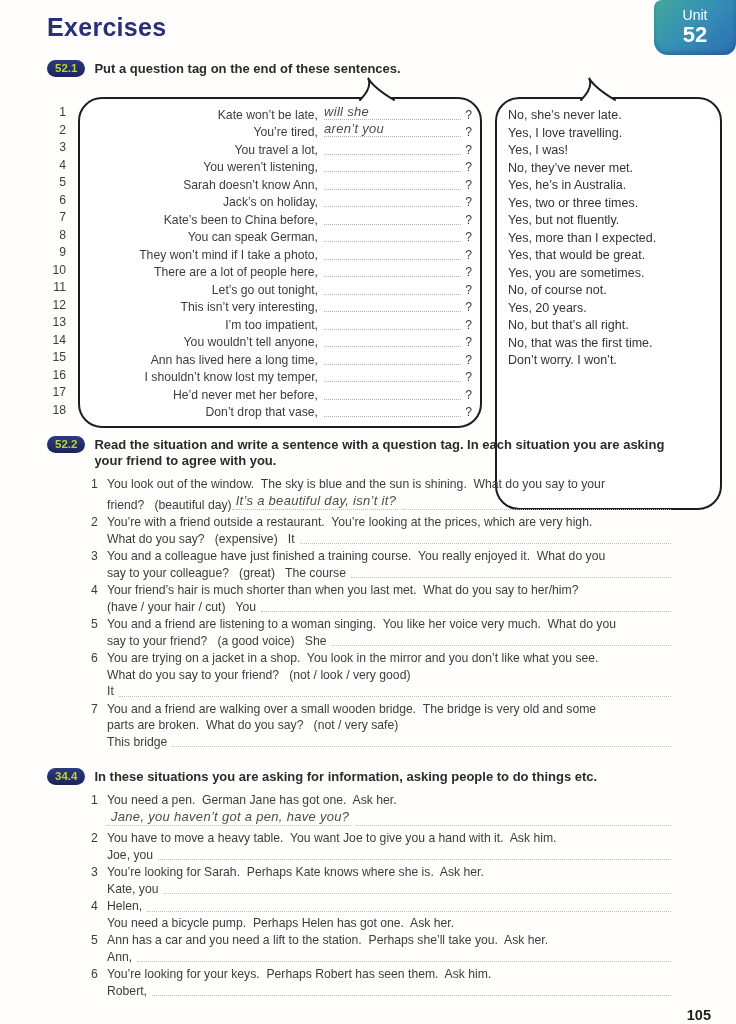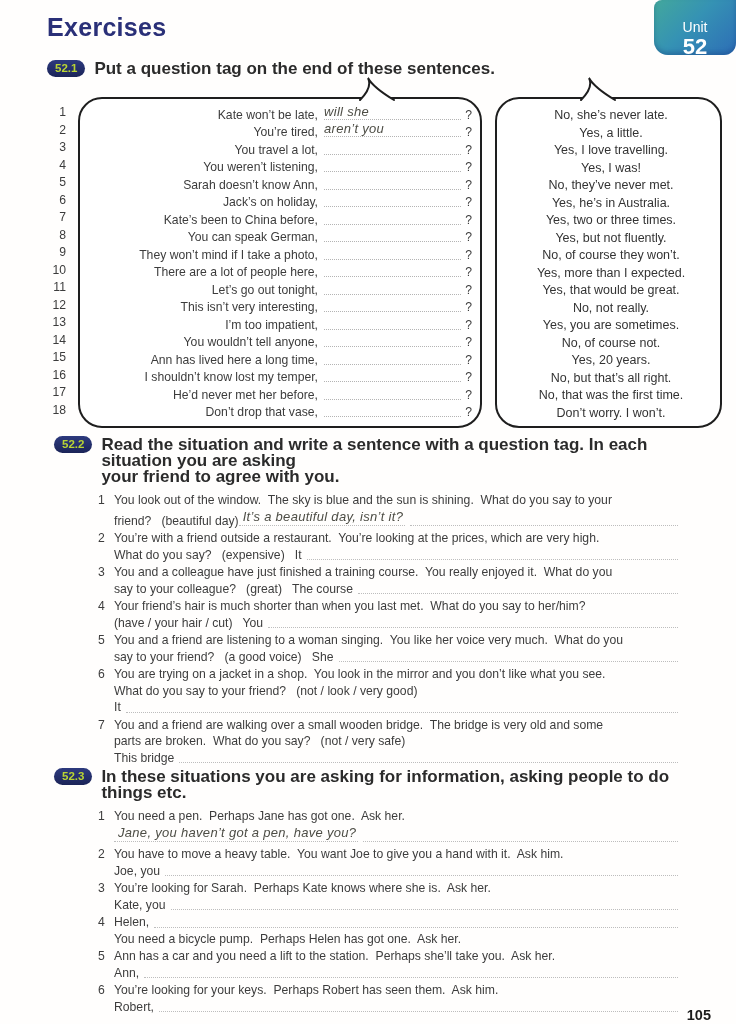--- a/index.html
+++ b/index.html
@@ -9,7 +9,7 @@
   .unit-badge{position:absolute;top:0;right:0;width:82px;height:55px;text-align:center;color:#fff;
         background:linear-gradient(135deg,#43a89c 0%,#3592b4 45%,#2d6db6 100%);
         border-radius:8px 0 12px 14px;box-shadow:inset 0 -3px 4px rgba(20,60,120,.35);}
-  .unit-badge .u-label{font-size:14px;margin-top:19px;}
+  .unit-badge .u-label{font-size:14px;margin-top:7px;}
   .unit-badge .u-num{font-size:22px;font-weight:bold;line-height:1.1;}
   .badge{display:inline-block;background:linear-gradient(#2d3a7e,#1b2458);color:#b9d433;font-size:11.5px;
         font-weight:bold;padding:2px 8px 3px;border-radius:12px;white-space:nowrap;}

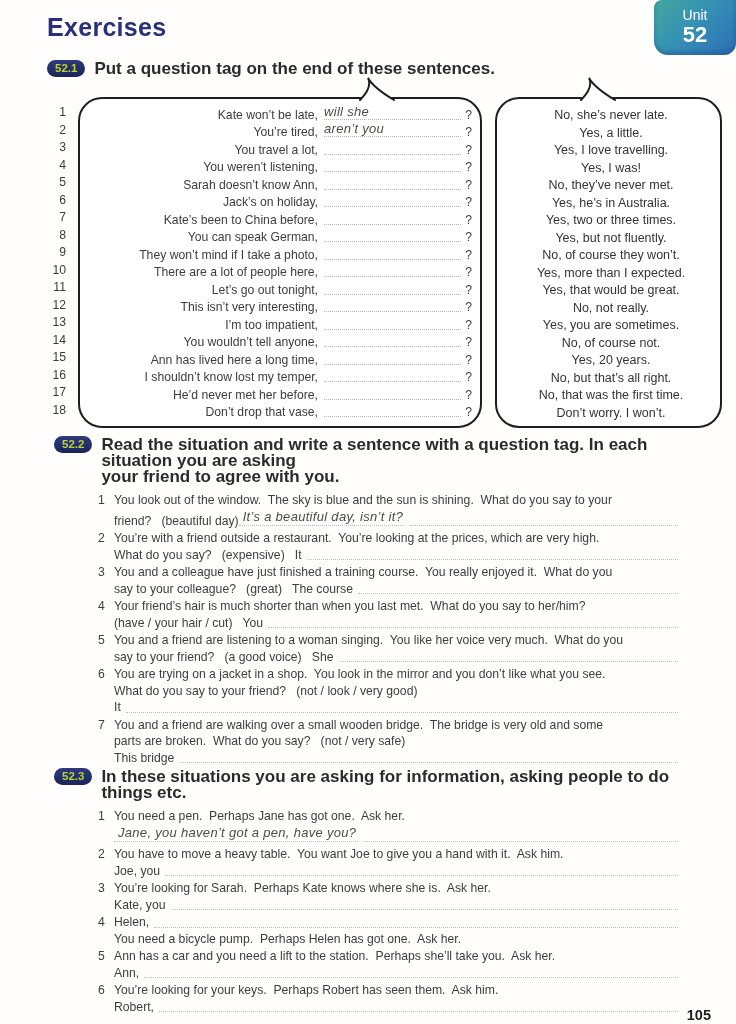--- a/index.html
+++ b/index.html
@@ -14,7 +14,7 @@
   .badge{display:inline-block;background:linear-gradient(#2d3a7e,#1b2458);color:#b9d433;font-size:11.5px;
         font-weight:bold;padding:2px 8px 3px;border-radius:12px;white-space:nowrap;}
   .sec-head{display:flex;align-items:flex-start;gap:9px;}
-  .instr{font-weight:bold;font-size:17px;color:#2b2b2b;line-height:16px;padding-top:1px;}
+  .instr{font-weight:bold;font-size:13px;color:#2b2b2b;line-height:16px;padding-top:1px;}
   
   .ex1-badge-row{position:absolute;left:47px;top:60px;display:flex;gap:9px;align-items:center;}
   .num-col{position:absolute;left:44px;top:104px;width:22px;text-align:right;font-size:12.2px;color:#3c3c3c;}

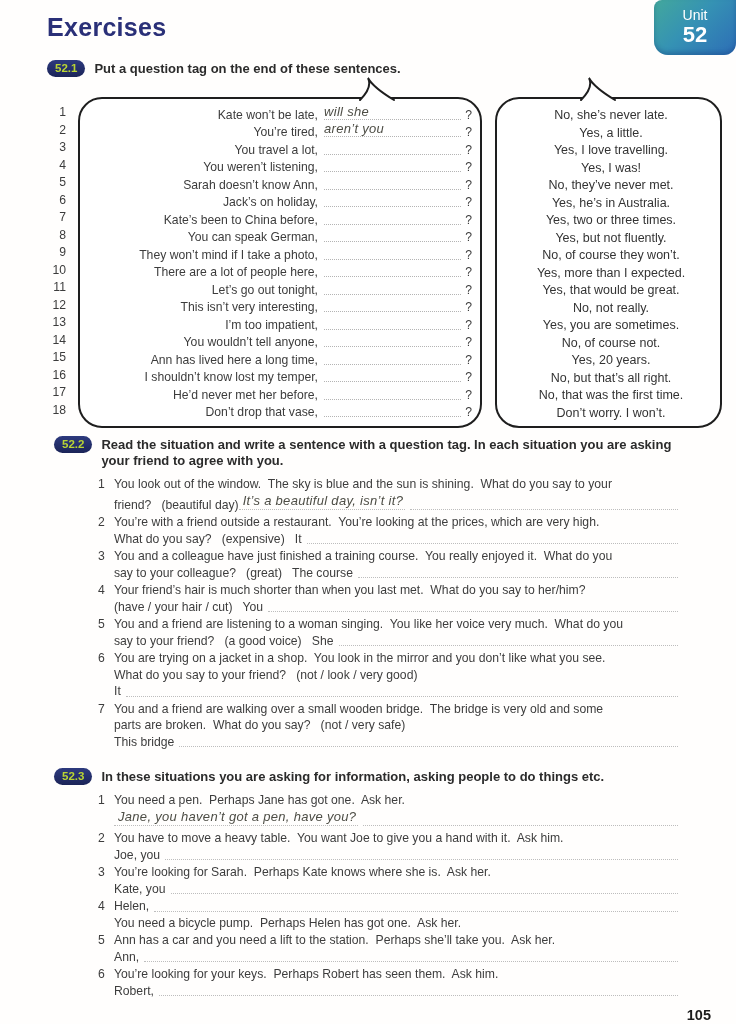--- a/index.html
+++ b/index.html
@@ -21,7 +21,7 @@
   .num-col div{height:17.5px;line-height:17.5px;}
   .bubble{position:absolute;background:#fff;border:2px solid #1e1e1e;border-radius:24px;box-sizing:border-box;}
   .bubble-left{left:78px;top:97px;width:404px;height:331px;padding:7px 8px 0 4px;}
-  .bubble-right{left:495px;top:97px;width:227px;height:331px;padding:8px 6px 0 11px;text-align:center;}
+  .bubble-right{left:495px;top:97px;width:227px;height:413px;padding:8px 6px 0 11px;}
   .tail{position:absolute;top:-22px;width:38px;height:24px;}
   .q-row{display:flex;align-items:flex-end;height:17.5px;font-size:12.2px;color:#3c3c3c;}
   .q-sent{width:234px;text-align:right;padding-bottom:2px;white-space:nowrap;}

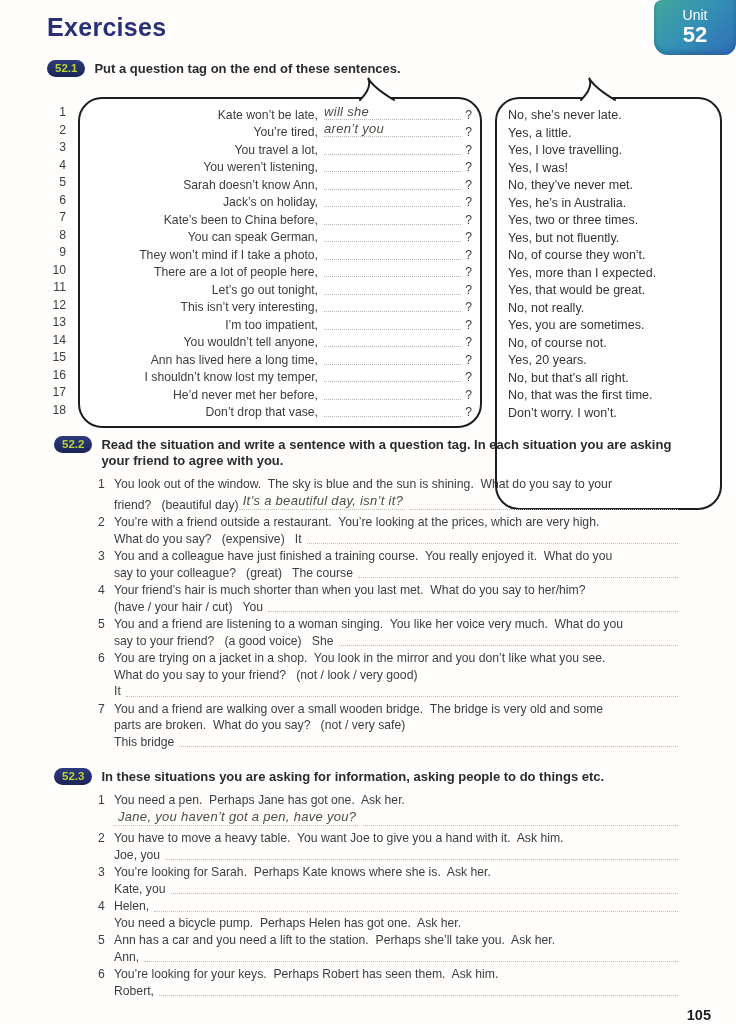--- a/index.html
+++ b/index.html
@@ -182,7 +182,6 @@
     </svg>
     <div>
         <div class="r-row">No, she’s never late.</div>
-        <div class="r-row">Yes, a little.</div>
         <div class="r-row">Yes, I love travelling.</div>
         <div class="r-row">Yes, I was!</div>
         <div class="r-row">No, they’ve never met.</div>

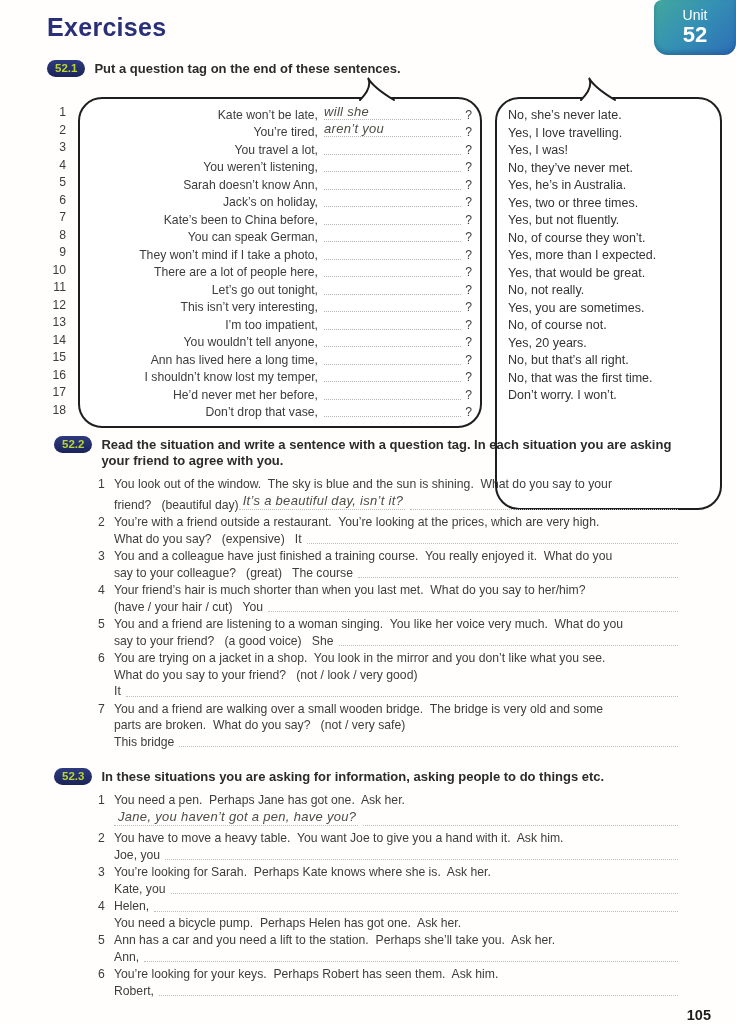--- a/index.html
+++ b/index.html
@@ -188,7 +188,6 @@
         <div class="r-row">Yes, he’s in Australia.</div>
         <div class="r-row">Yes, two or three times.</div>
         <div class="r-row">Yes, but not fluently.</div>
-        <div class="r-row">No, of course they won’t.</div>
         <div class="r-row">Yes, more than I expected.</div>
         <div class="r-row">Yes, that would be great.</div>
         <div class="r-row">No, not really.</div>

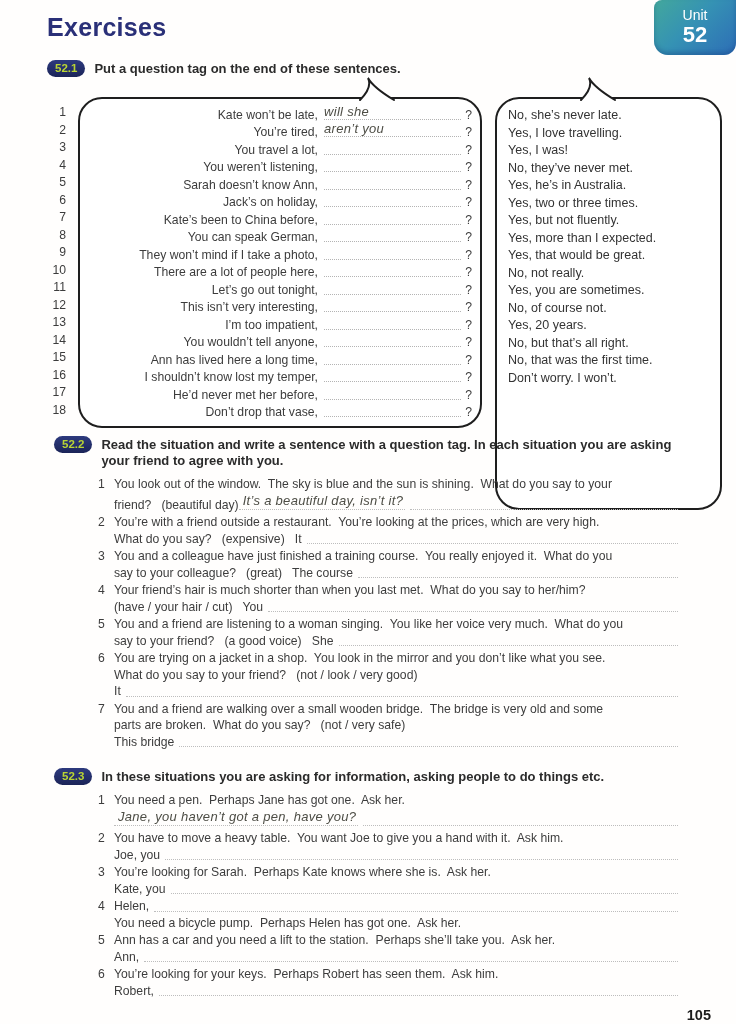--- a/index.html
+++ b/index.html
@@ -190,7 +190,6 @@
         <div class="r-row">Yes, but not fluently.</div>
         <div class="r-row">Yes, more than I expected.</div>
         <div class="r-row">Yes, that would be great.</div>
-        <div class="r-row">No, not really.</div>
         <div class="r-row">Yes, you are sometimes.</div>
         <div class="r-row">No, of course not.</div>
         <div class="r-row">Yes, 20 years.</div>

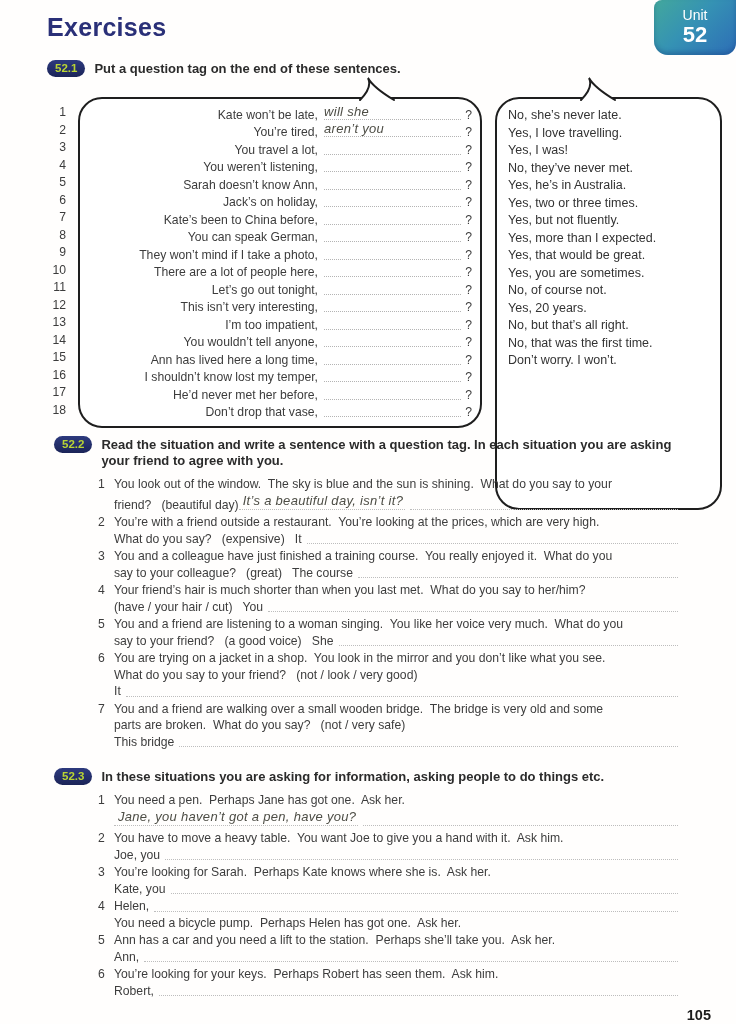--- a/index.html
+++ b/index.html
@@ -30,7 +30,7 @@
   .r-row{height:17.5px;line-height:17.5px;font-size:12.5px;color:#333;white-space:nowrap;}
   .hand{font-style:italic;color:#4d4d45;font-size:13px;letter-spacing:.3px;}
   
-  .section{position:absolute;left:54px;width:650px;}
+  .section{position:absolute;left:47px;width:650px;}
   .items{margin:7px 0 0 44px;width:582px;}
   .item{position:relative;padding-left:16px;font-size:12.2px;color:#3d3d3d;line-height:16.5px;margin-bottom:1px;}
   .inum{position:absolute;left:0;top:0;}

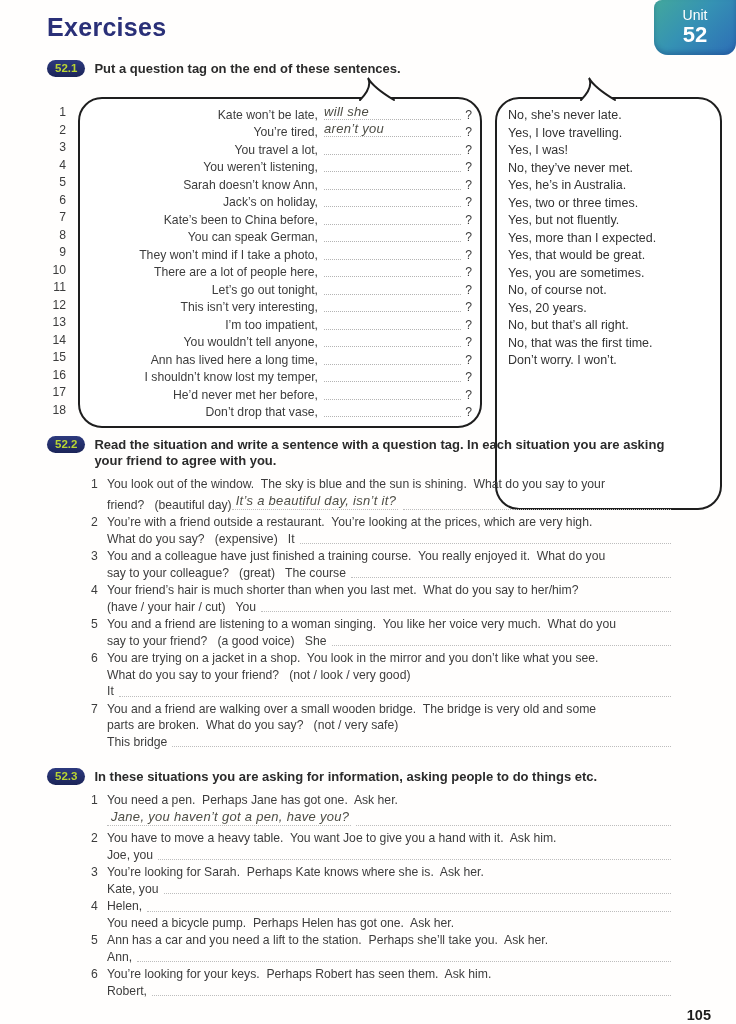--- a/index.html
+++ b/index.html
@@ -272,7 +272,7 @@
 
   <div class="section" style="top:768px">
     <div class="sec-head">
-      <span class="badge">52.3</span>
+      <span class="badge">34.4</span>
       <span class="instr" id="ex3-instr">
           <div>In these situations you are asking for information, asking people to do things etc.</div>
         </span>

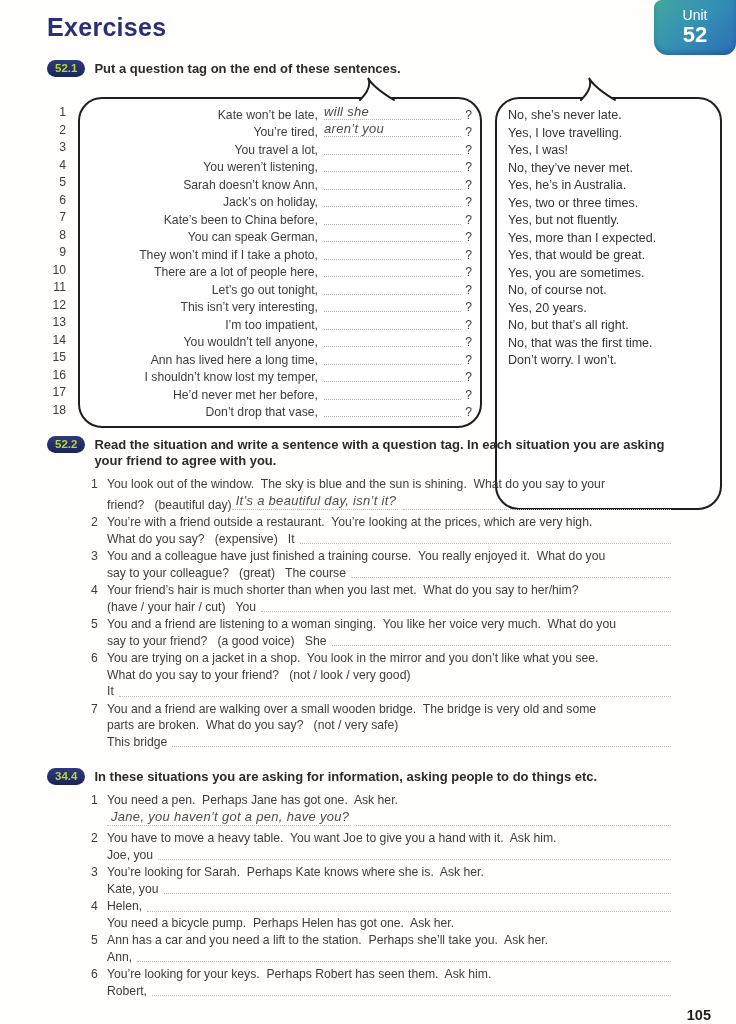--- a/index.html
+++ b/index.html
@@ -280,7 +280,7 @@
     <div class="items">
         <div class="item">
           <span class="inum">1</span>
-          <div class="iline"><span class="seg-t">You need a pen.  Perhaps Jane has got one.  Ask her.</span></div>
+          <div class="iline"><span class="seg-t">You need a pen.  German Jane has got one.  Ask her.</span></div>
           <div class="iline flex">
             <span class="hand under">Jane, you haven’t got a pen, have you?</span>
             <span class="dots"></span>

